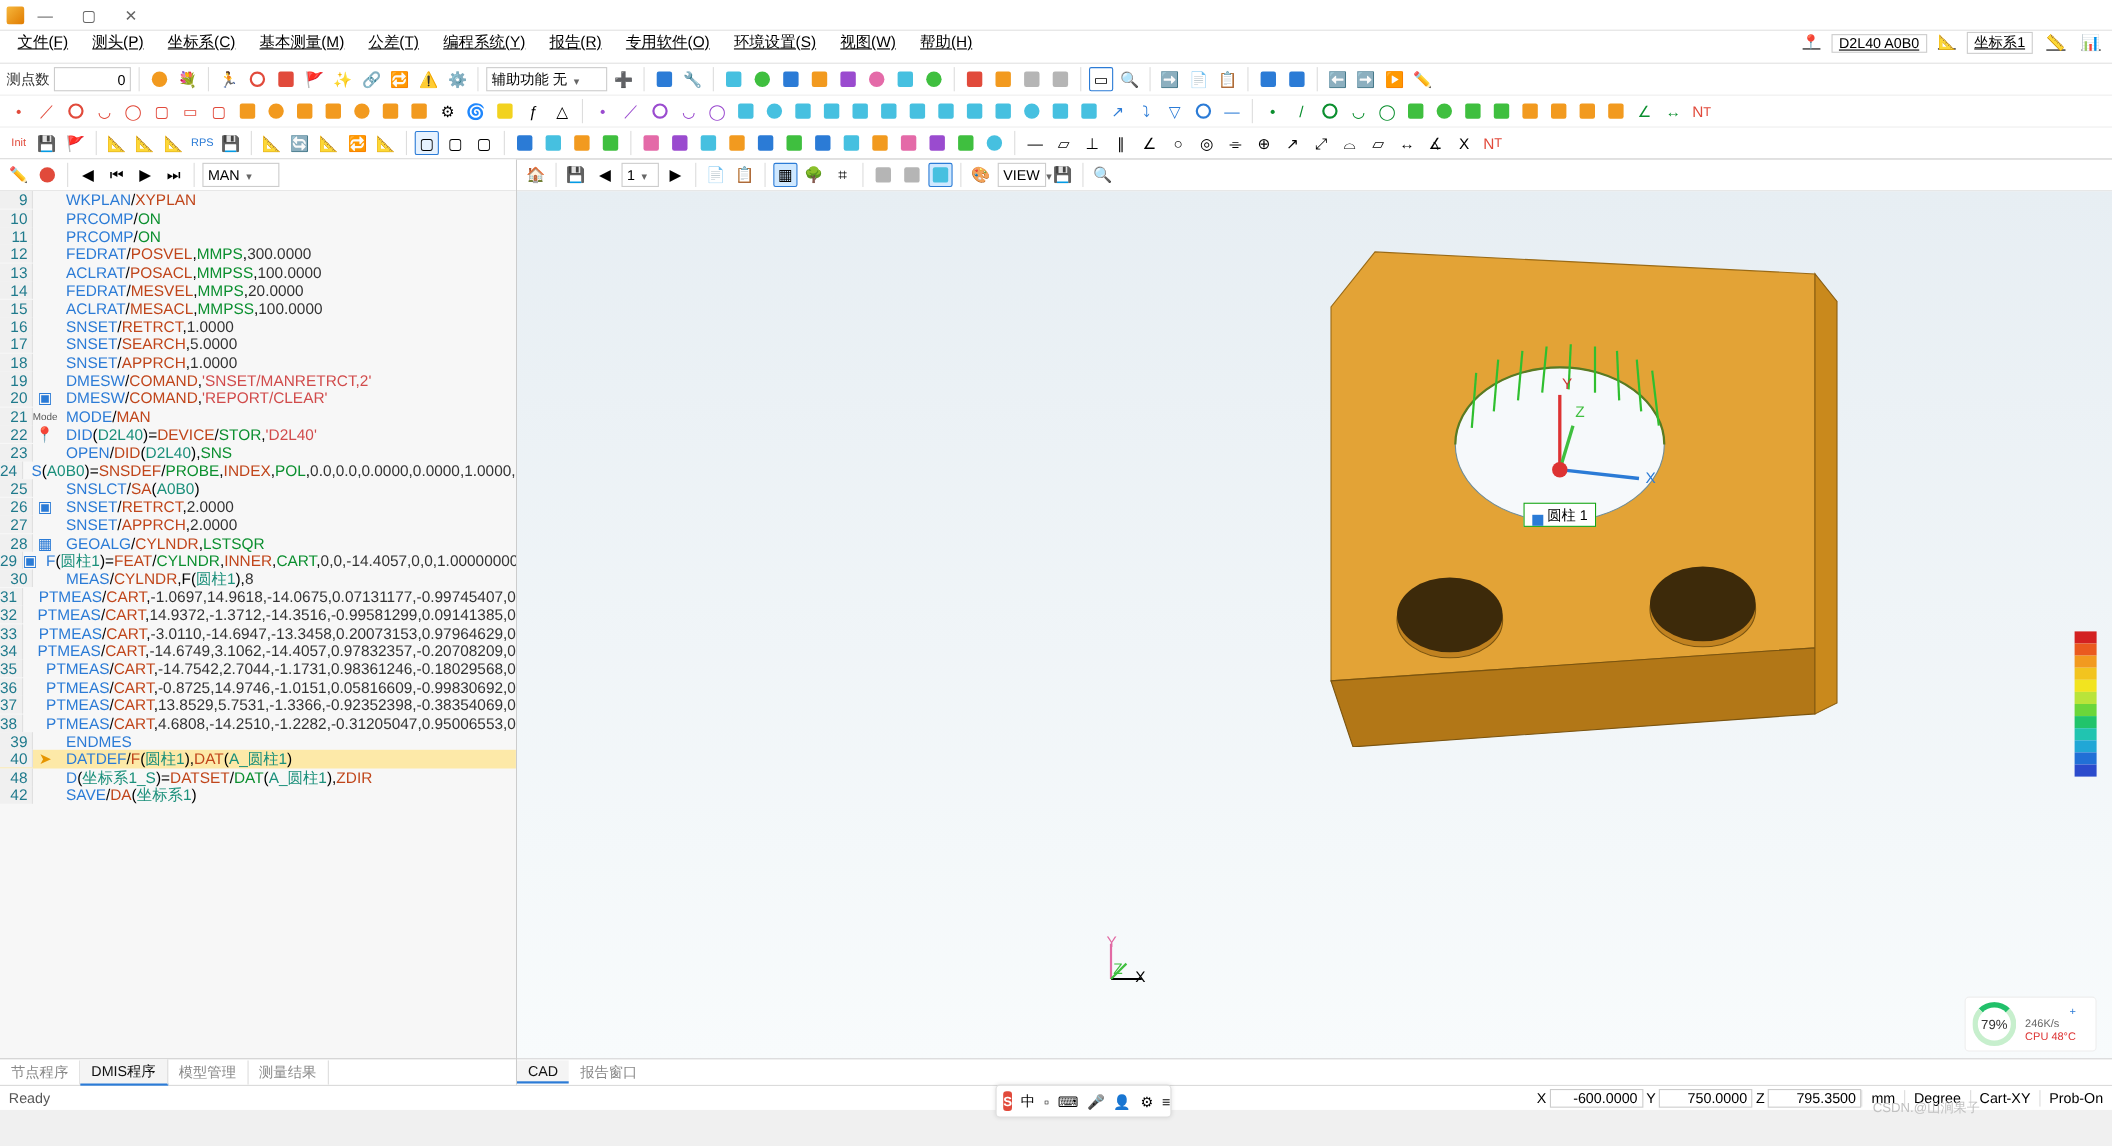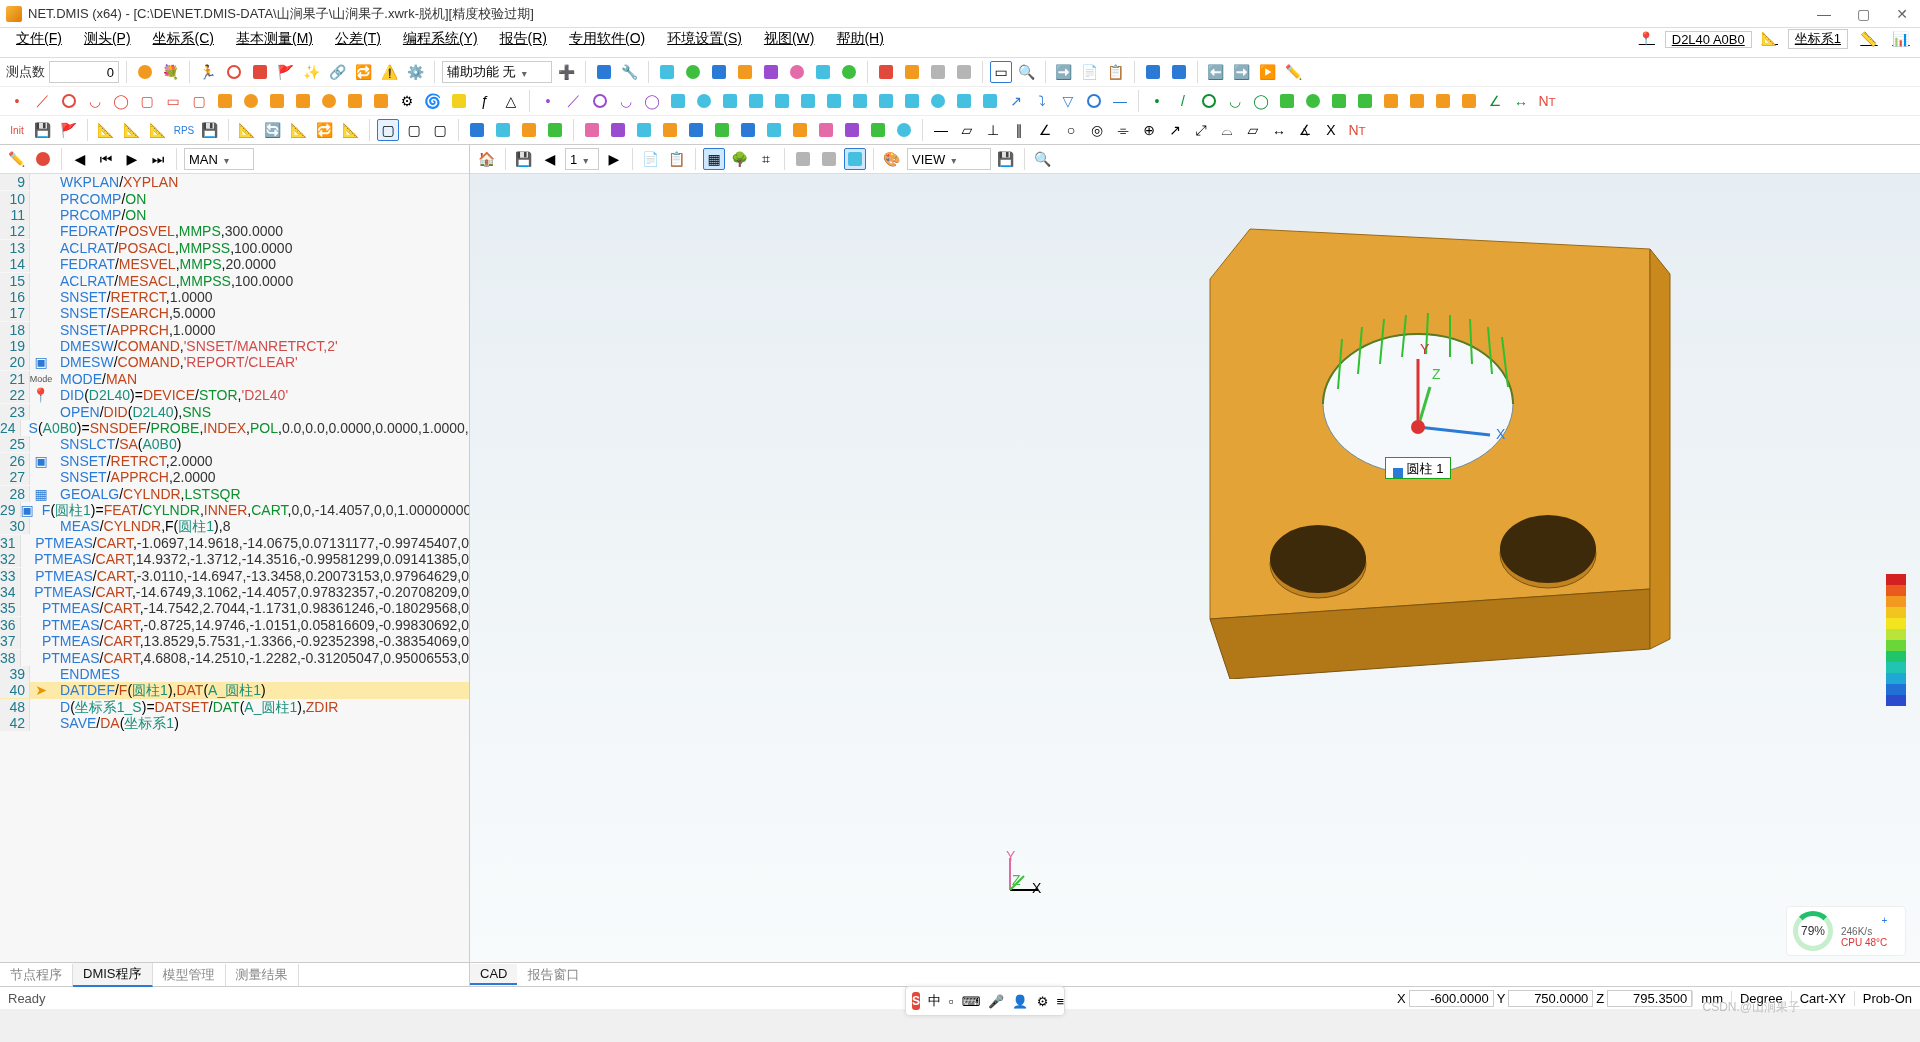--- a/index.html
+++ b/index.html
@@ -114,7 +114,6 @@
 
 <div class="titlebar">
   <span class="app-icon"></span>
-  <span class="title-text">NET.DMIS (x64) - [C:\DE\NET.DMIS-DATA\山涧果子\山涧果子.xwrk-脱机][精度校验过期]</span>
   <div class="win-btns">
     <span>—</span>
     <span>▢</span>

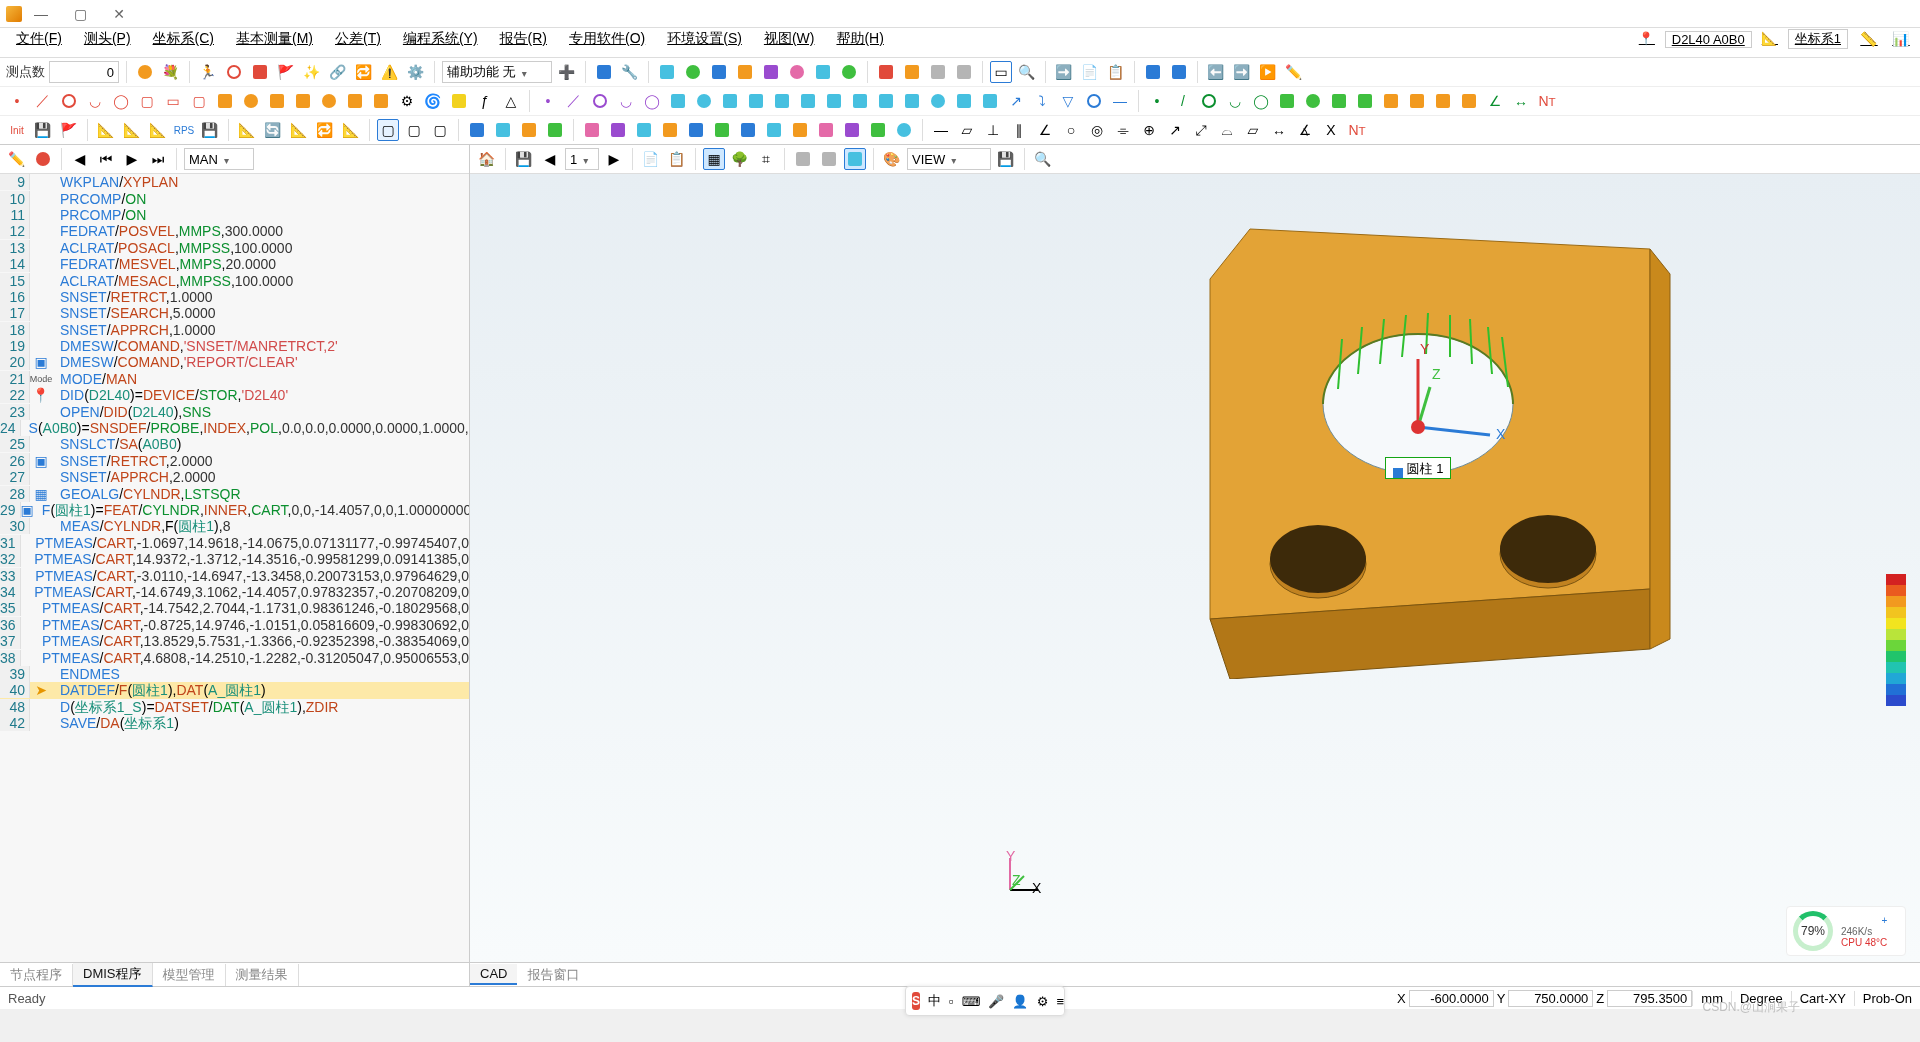--- a/index.html
+++ b/index.html
@@ -564,7 +564,7 @@
         </span>
       <span class="sep"></span>
       <span class="tb">🎨</span>
-      <span class="combobox" style="width:84px">
+      <span class="combobox" style="width:44px">
         <span>VIEW</span>
           <span class="dd"></span>
       </span>

